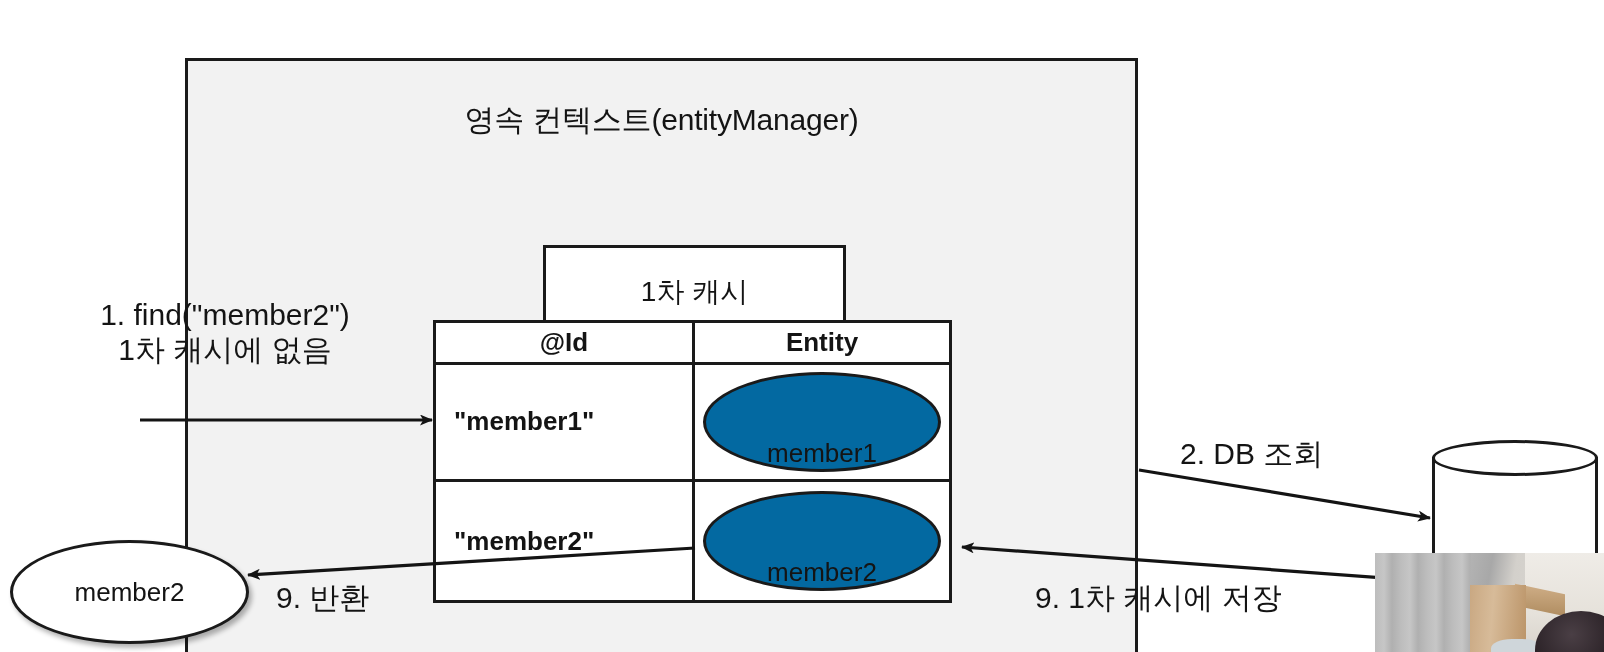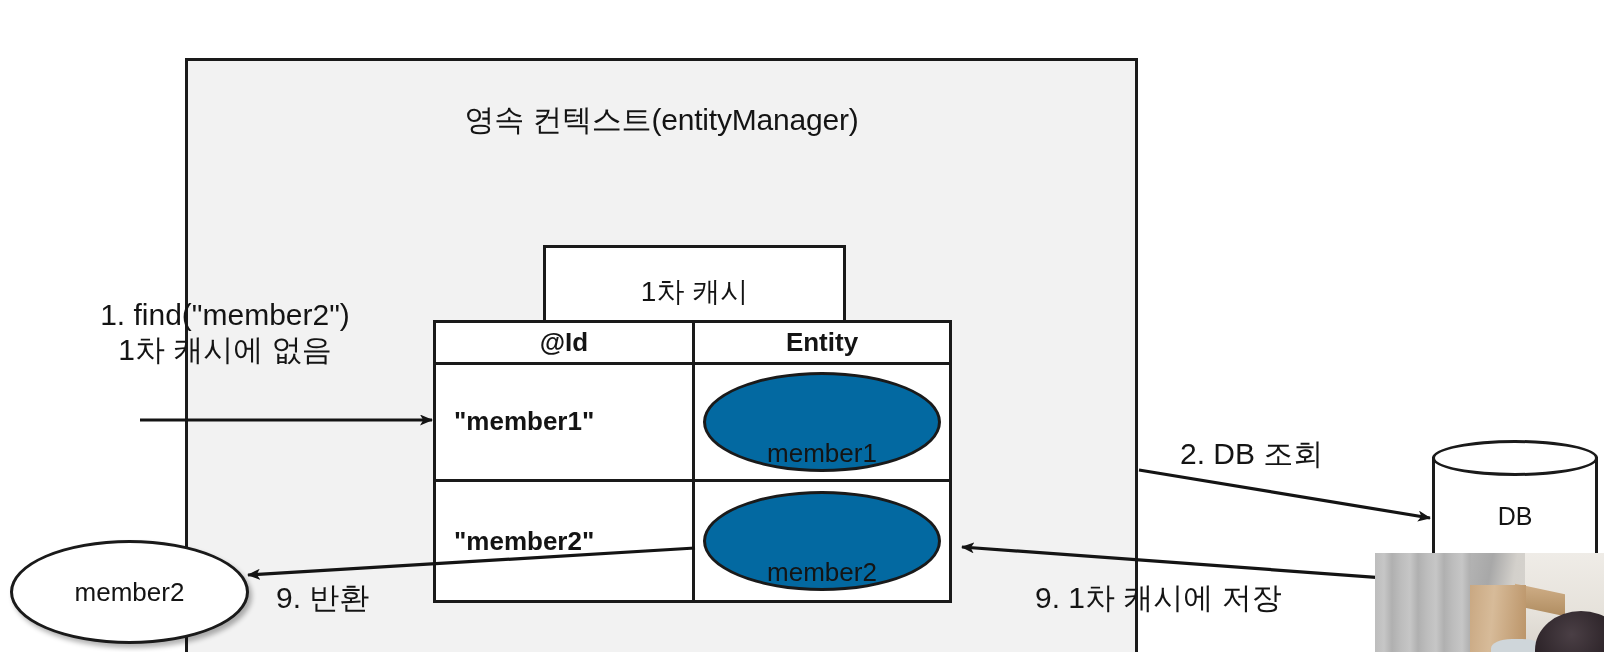--- a/index.html
+++ b/index.html
@@ -302,7 +302,6 @@
   <div id="db-cylinder">
     <div class="cyl-body"></div>
     <div class="cyl-top"></div>
-    <div id="db-label">DB</div>
   </div>
 
   <div class="annot" id="annot-find">1. find("member2")

